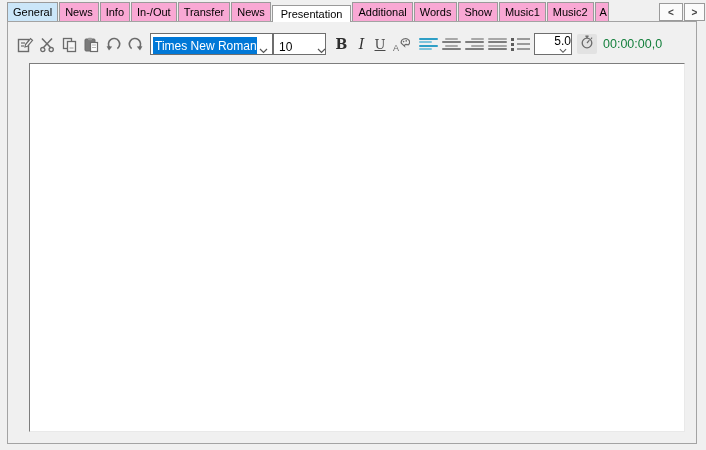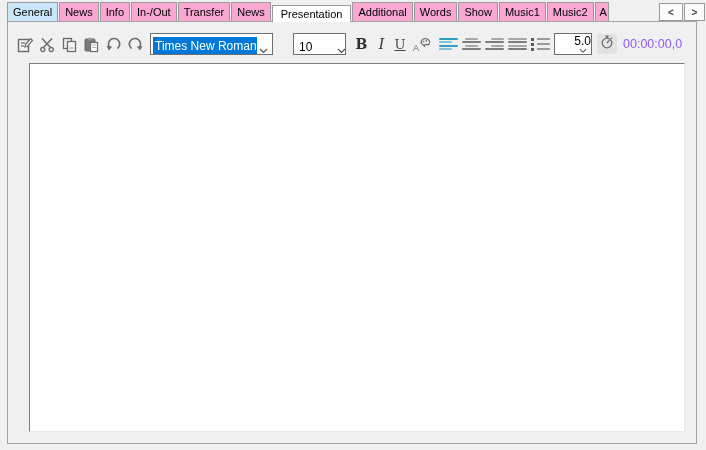--- a/index.html
+++ b/index.html
@@ -59,7 +59,7 @@
     background:#0078d7;color:#fff;margin-left:2px;padding:1.5px 2px;
     white-space:nowrap;overflow:hidden;
   }
-  #sizeCombo{width:53px;margin-left:20px;gap:23px;}
+  #sizeCombo{width:53px;margin-left:0;gap:23px;}
   #sizeCombo .val,#spacingCombo .val{padding-left:5px;}
   #spacingCombo{width:38px;margin-left:4px;flex-direction:column;}
   .fmt{

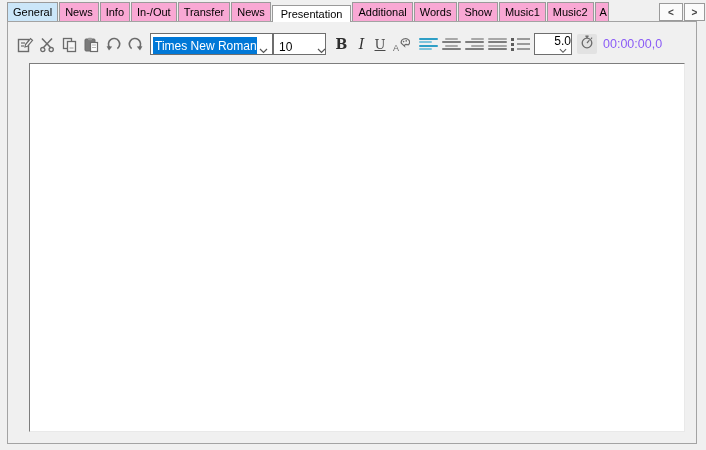--- a/index.html
+++ b/index.html
@@ -93,7 +93,7 @@
     width:20px;height:20px;margin-left:5px;border-radius:2px;background:#e2e2e2;
     display:flex;align-items:center;justify-content:center;flex:0 0 auto;
   }
-  .timer-text{margin-left:6px;font-size:12.5px;color:#8b5cf6;flex:0 0 auto;}
+  .timer-text{margin-left:6px;font-size:12.5px;color:#15803d;flex:0 0 auto;}
   
   .editor{
     position:absolute;left:21px;top:41px;right:11px;bottom:11px;

